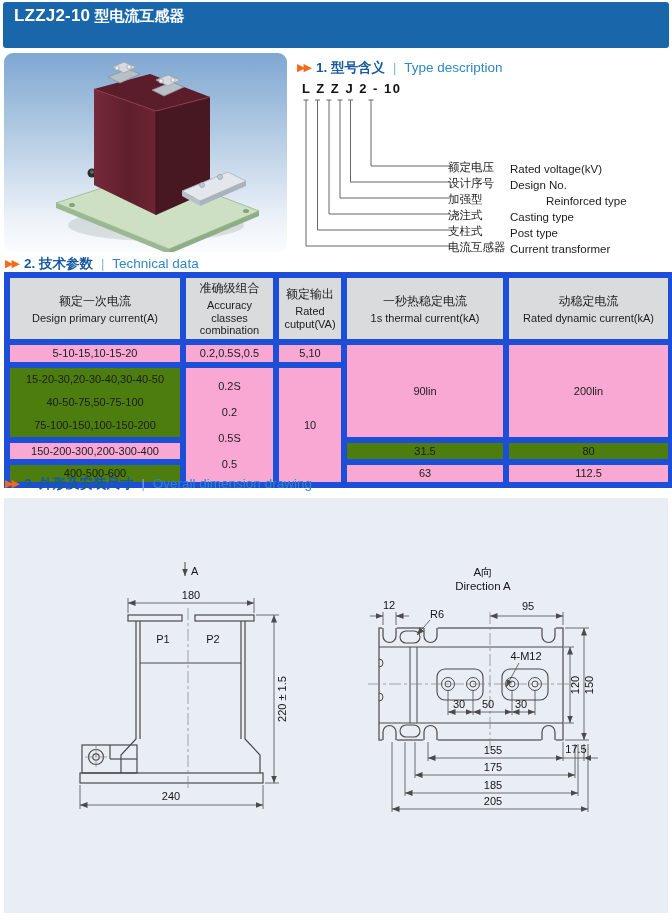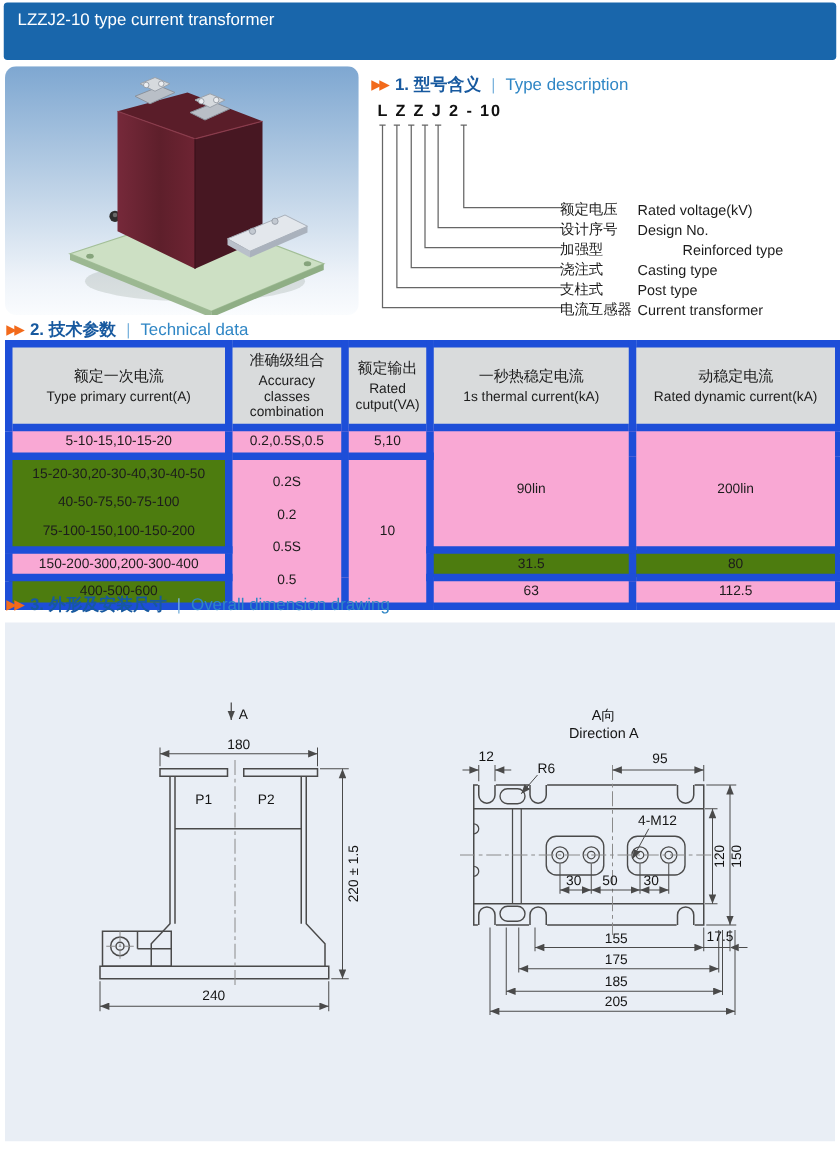--- a/index.html
+++ b/index.html
@@ -55,6 +55,7 @@
 <body>
 
 <div class="abs header-bar">
+  <div class="header-line1"><span class="model">LZZJ2-10</span><span> 型电流互感器</span></div>
   <div class="header-line2">LZZJ2-10 type current transformer</div>
 </div>
 

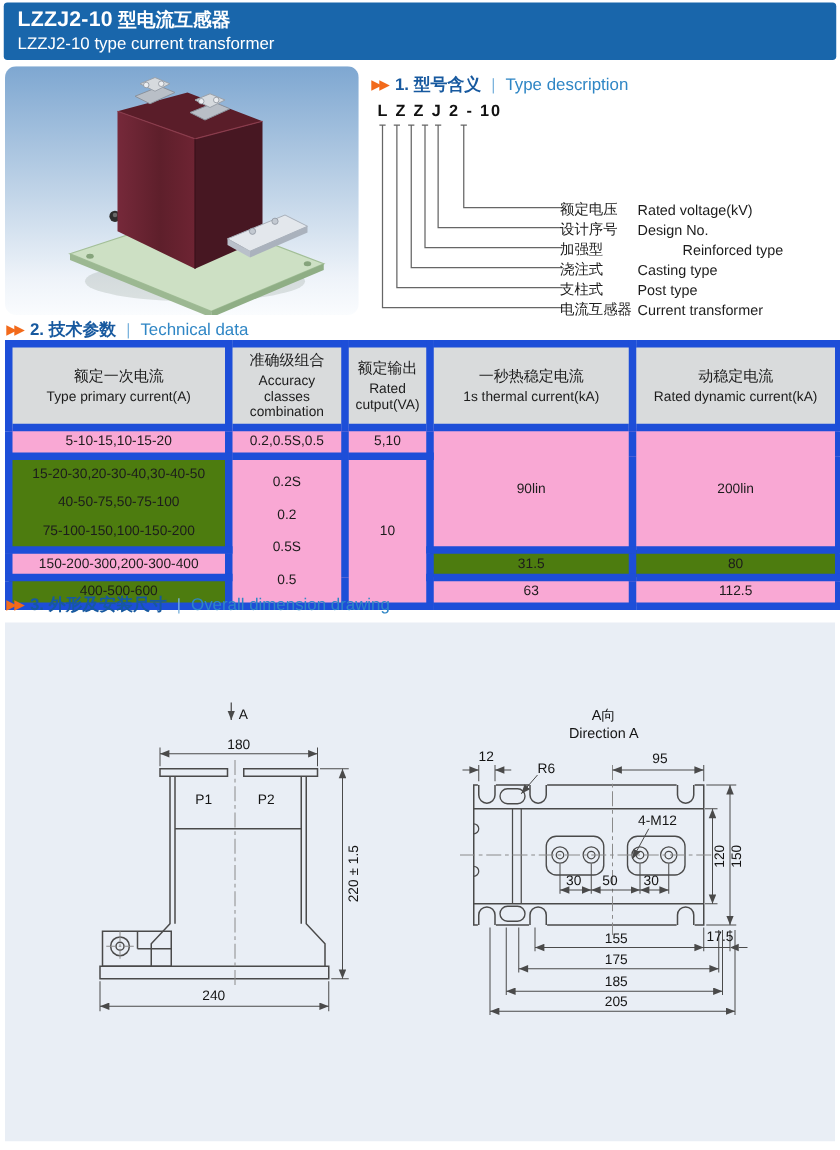--- a/index.html
+++ b/index.html
@@ -56,7 +56,6 @@
 
 <div class="abs header-bar">
   <div class="header-line1"><span class="model">LZZJ2-10</span><span> 型电流互感器</span></div>
-  <div class="header-line2">LZZJ2-10 type current transformer</div>
 </div>
 
 <div class="abs photo-panel">

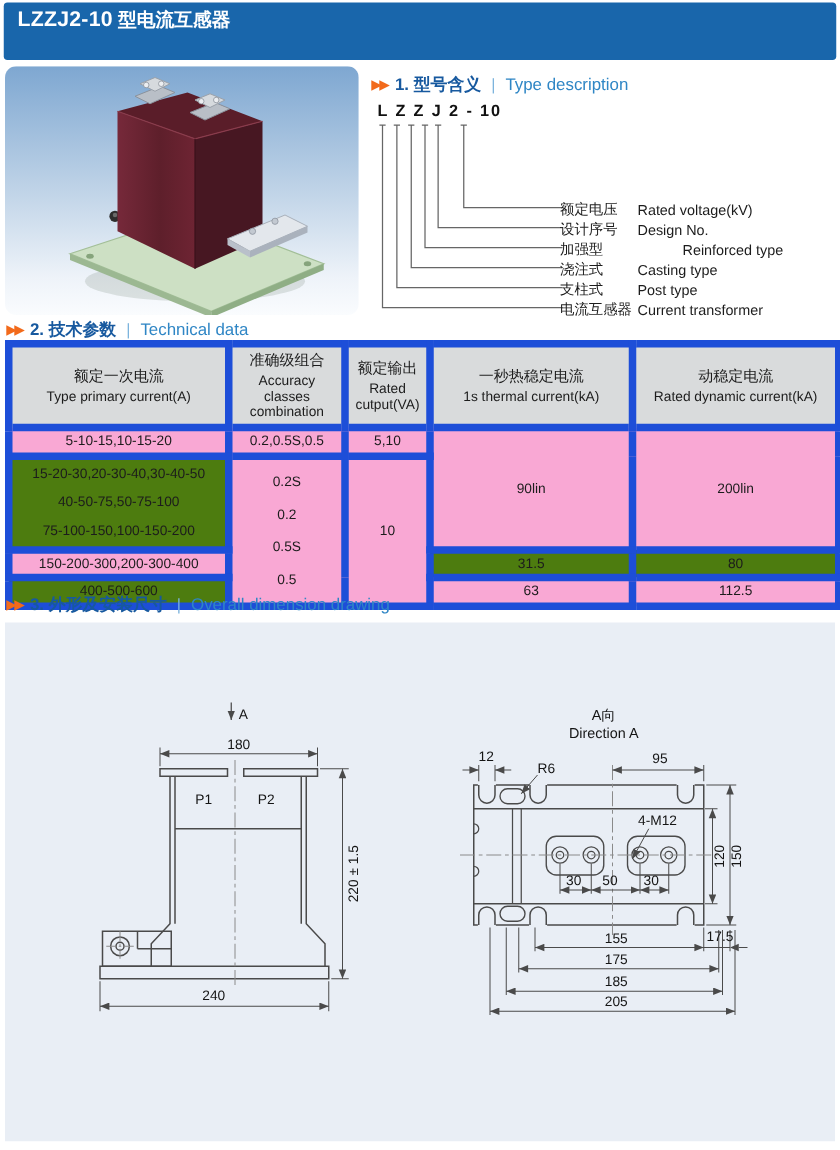--- a/index.html
+++ b/index.html
@@ -173,7 +173,7 @@
     <tr>
       <th>
           <div class="th-zh">额定一次电流</div>
-          <div class="th-en">Type primary current(A)</div>
+          <div class="th-en">Design primary current(A)</div>
         </th>
       <th>
           <div class="th-zh">准确级组合</div>

